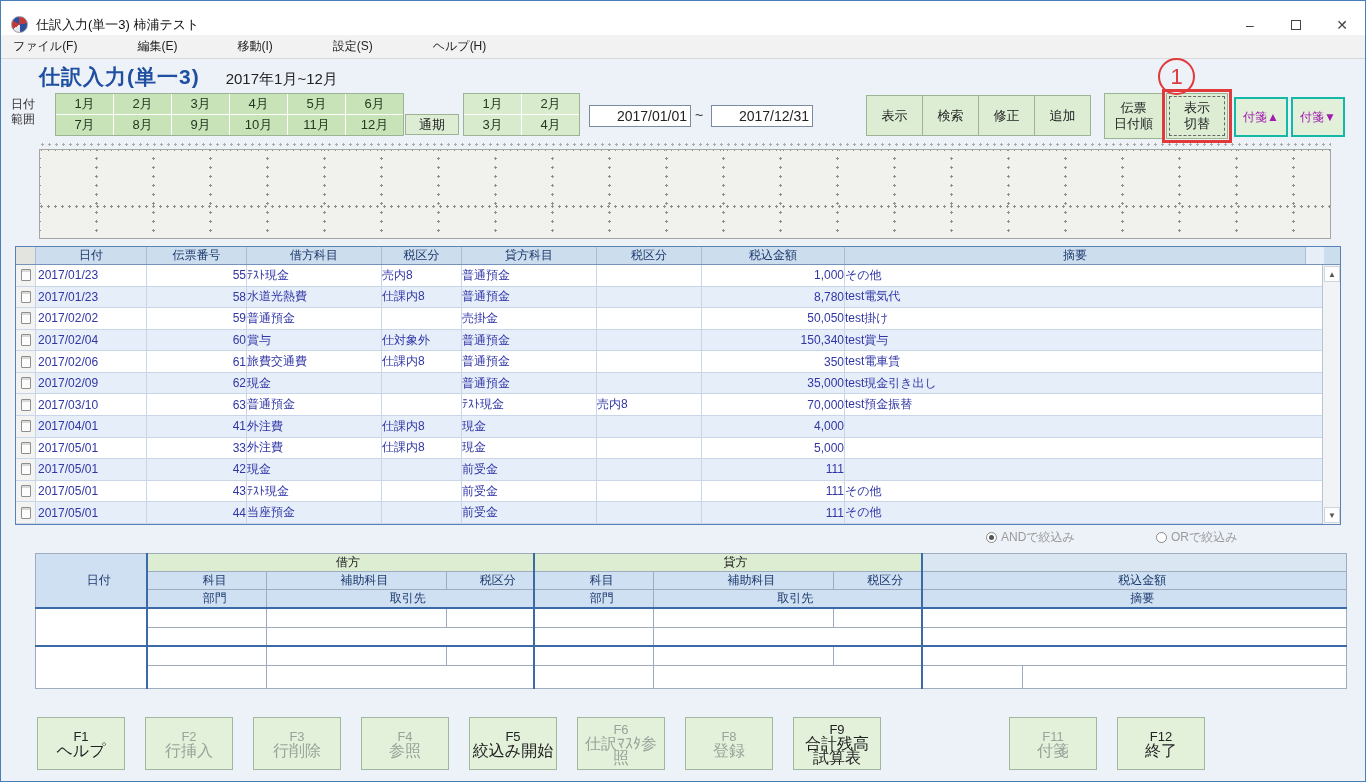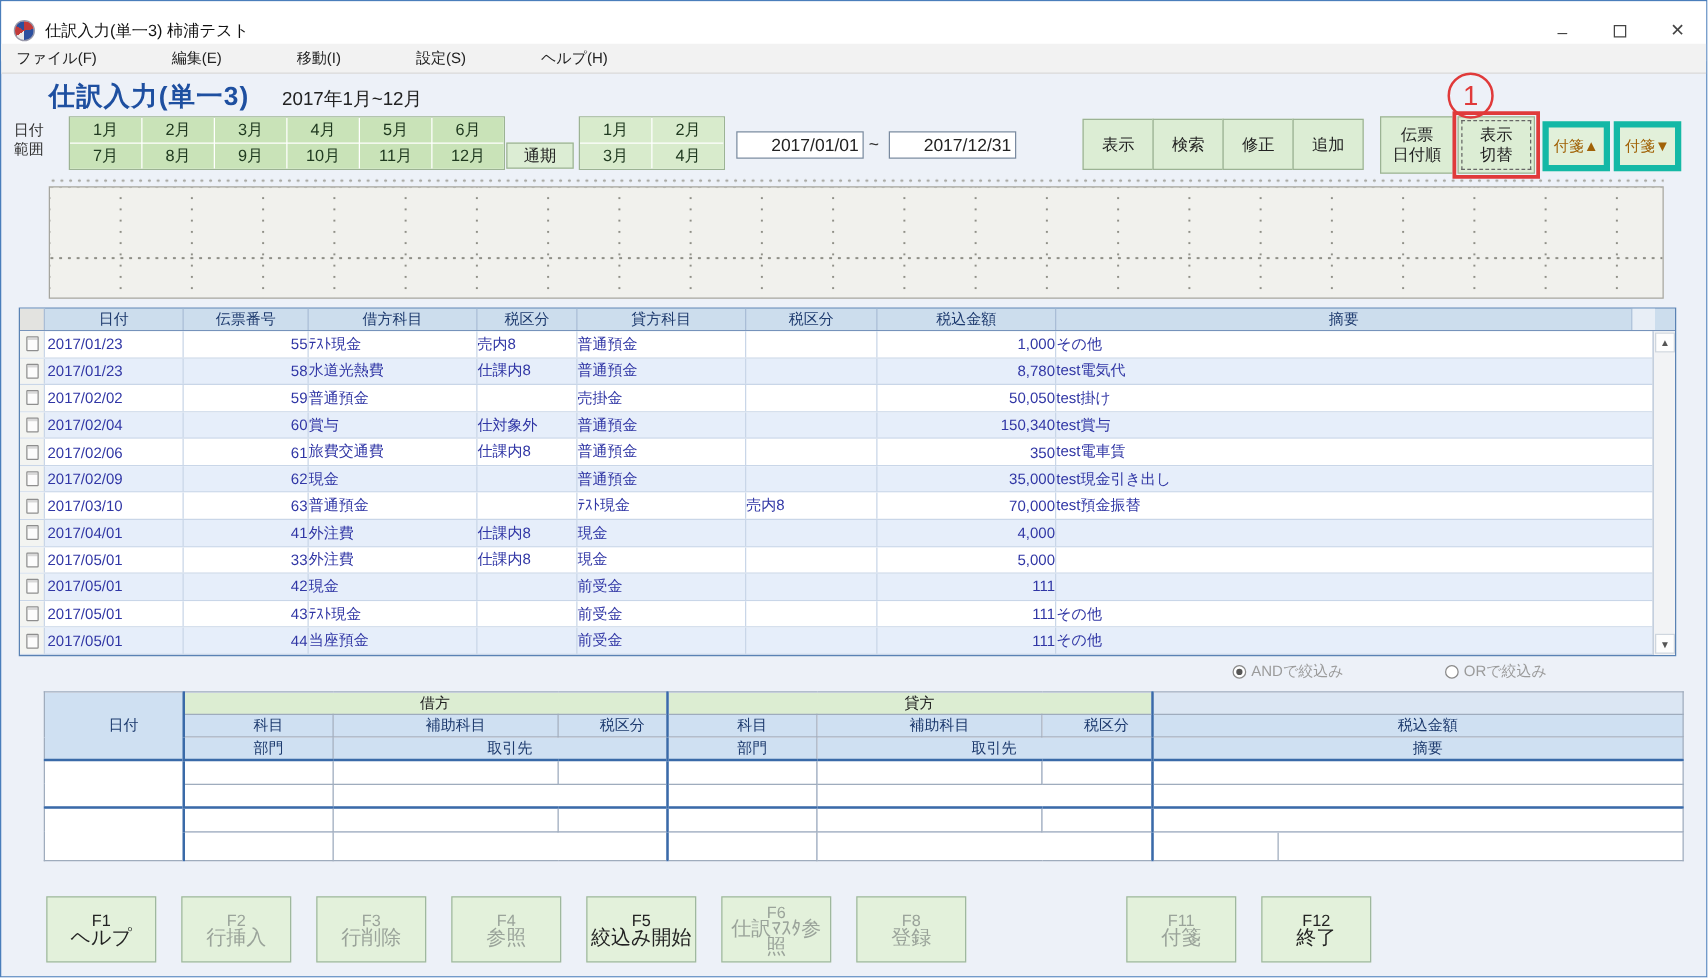--- a/index.html
+++ b/index.html
@@ -44,7 +44,7 @@
   .toggle-wrap { position:absolute; left:1161px; top:0px; width:70px; height:54px; border:3px solid #e03a3a; padding:1px; background:#edf1f8; }
   .toggle-btn { width:100%; height:100%; line-height:16px; outline:1px dashed #666; outline-offset:-4px; }
   .callout { position:absolute; left:1157px; top:-31px; width:37px; height:37px; border:2px solid #e03a3a; border-radius:50%; color:#e03a3a; font-size:22px; display:flex; align-items:center; justify-content:center; background:transparent; }
-  .fusen { position:absolute; top:8px; width:54px; height:40px; background:#e2f0da; border:5px solid #14b8a6; color:#a16207; font-size:12px; display:flex; align-items:center; justify-content:center; }
+  .fusen { position:absolute; top:8px; width:54px; height:40px; background:#e2f0da; border:2px solid #14b8a6; color:#a21caf; font-size:12px; display:flex; align-items:center; justify-content:center; }
 
   
   .dot-panel { position:absolute; left:38px; top:148px; width:1292px; height:90px; background:#f1f1ed; border:1px solid #a6a6a0;

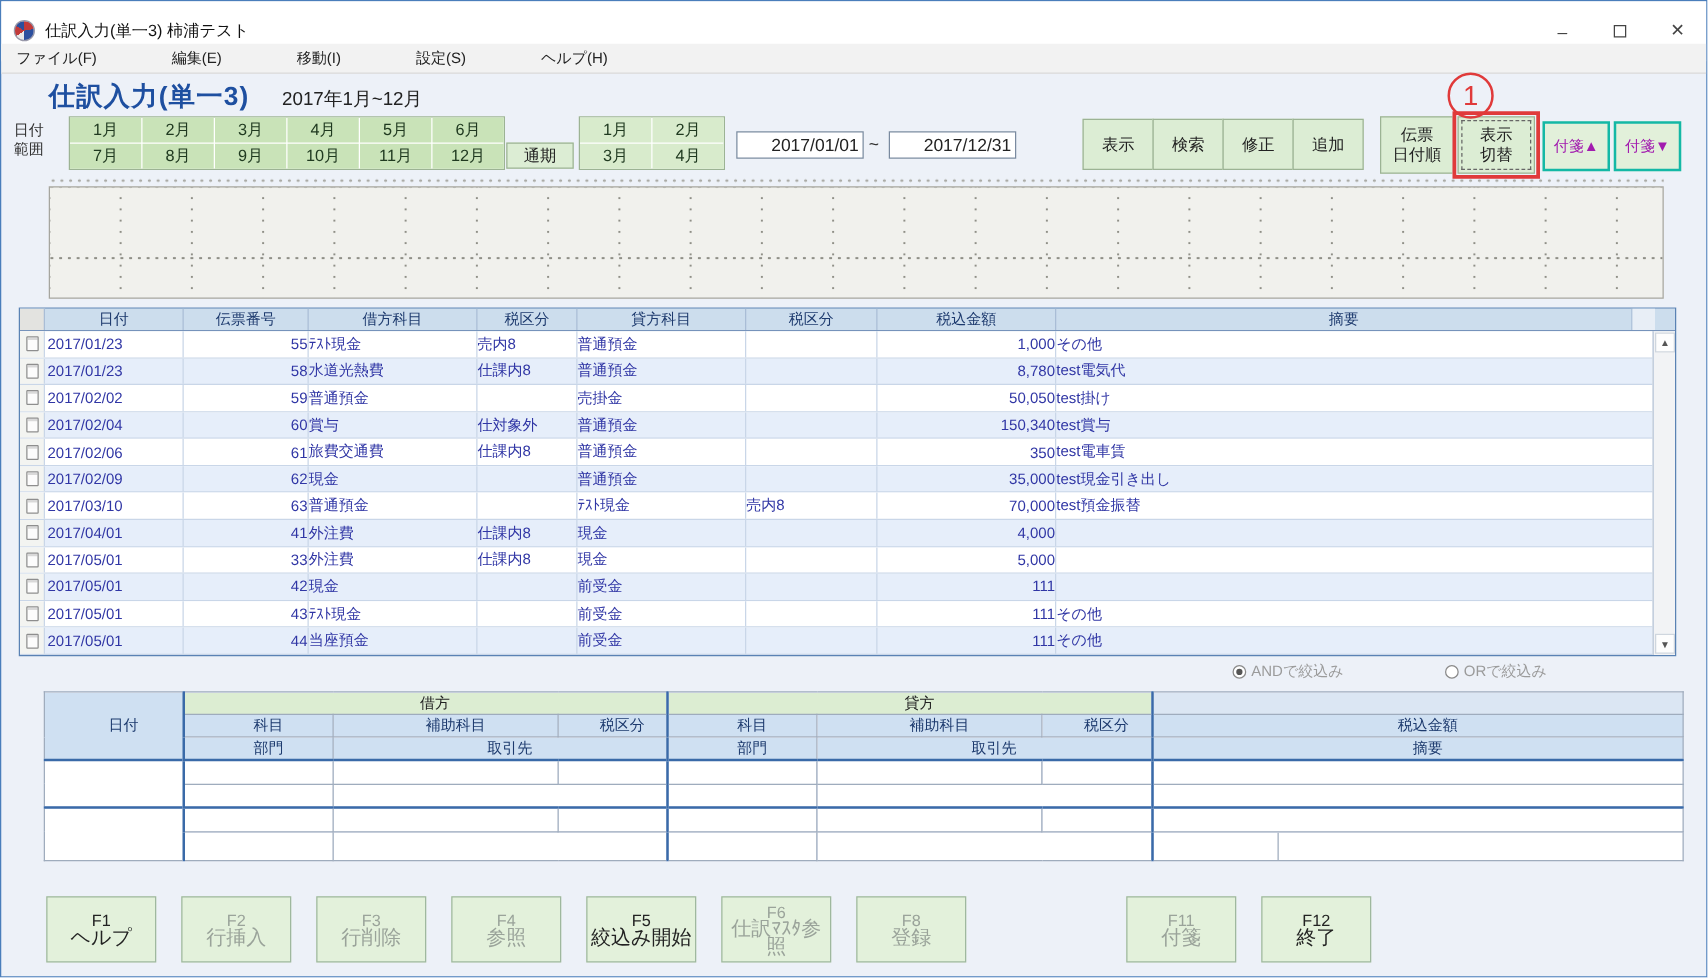--- a/index.html
+++ b/index.html
@@ -483,6 +483,11 @@
     <div class="fk-key">F8</div>
     <div class="fk-label">登録</div>
   </div>
+      <div class="fkey">
+    <div class="fk-key">F9</div>
+    <div class="fk-label">合計残高
+試算表</div>
+  </div>
       <div class="fk-spacer"></div>
       <div class="fkey disabled">
     <div class="fk-key">F11</div>

